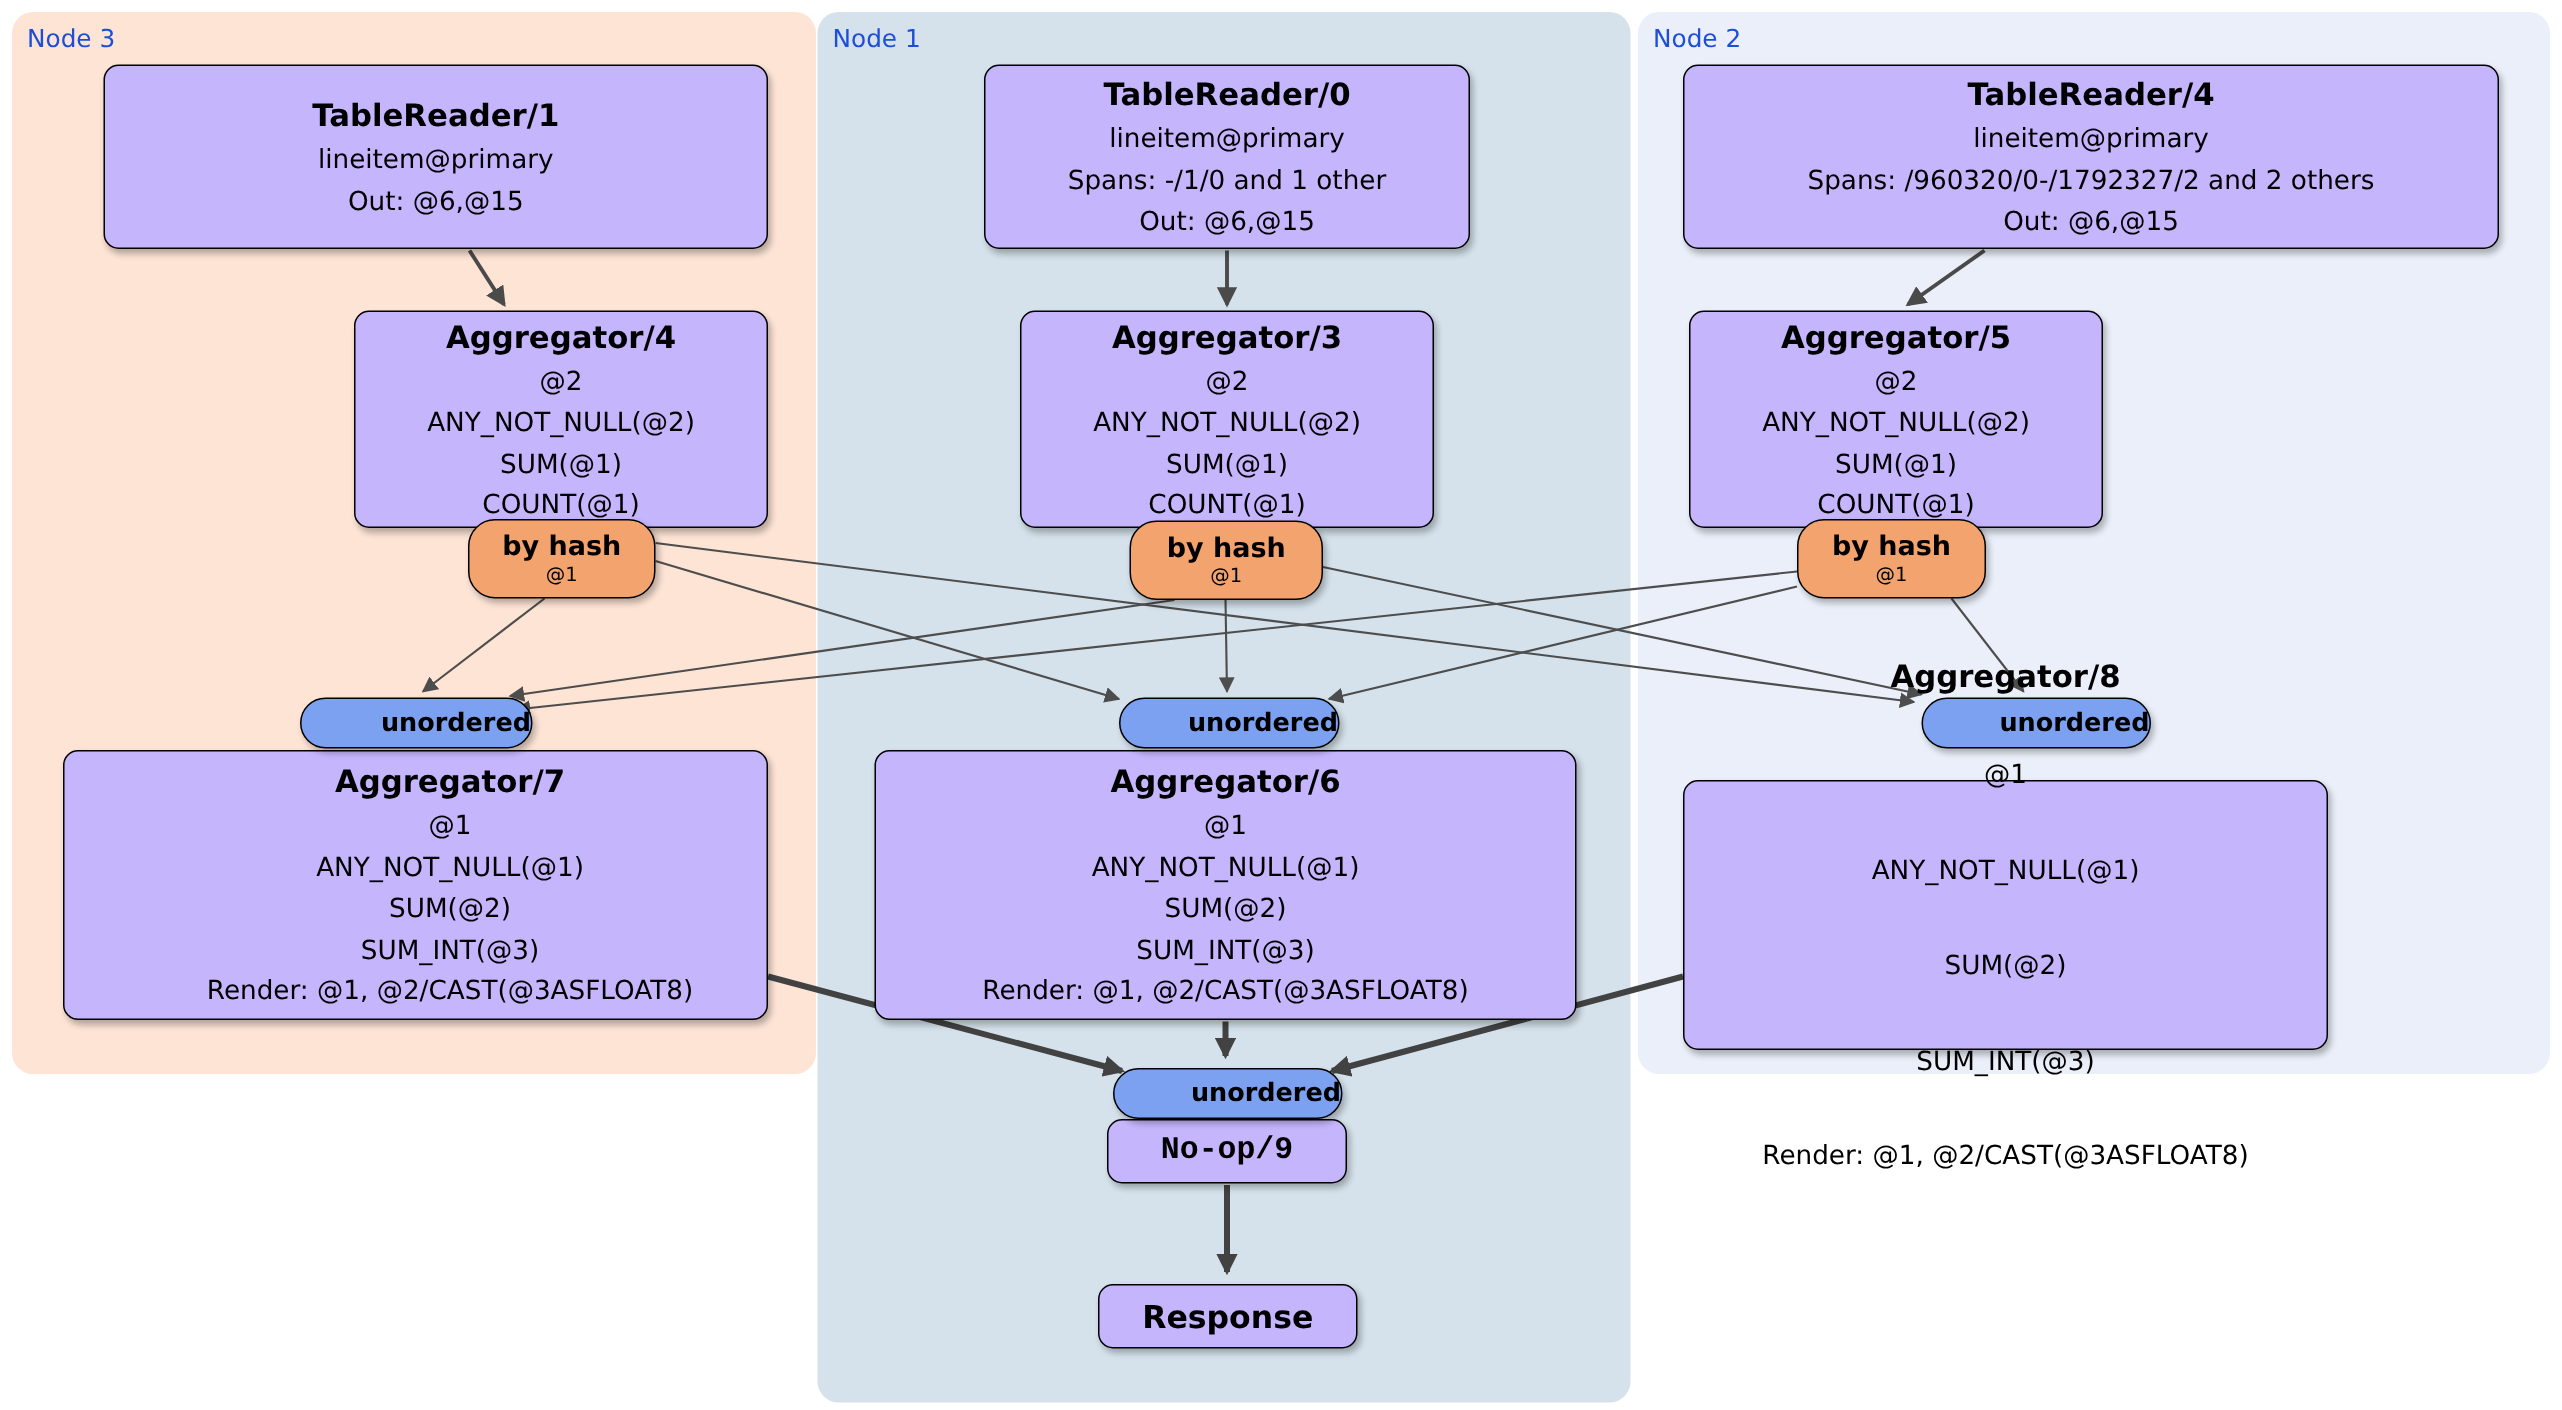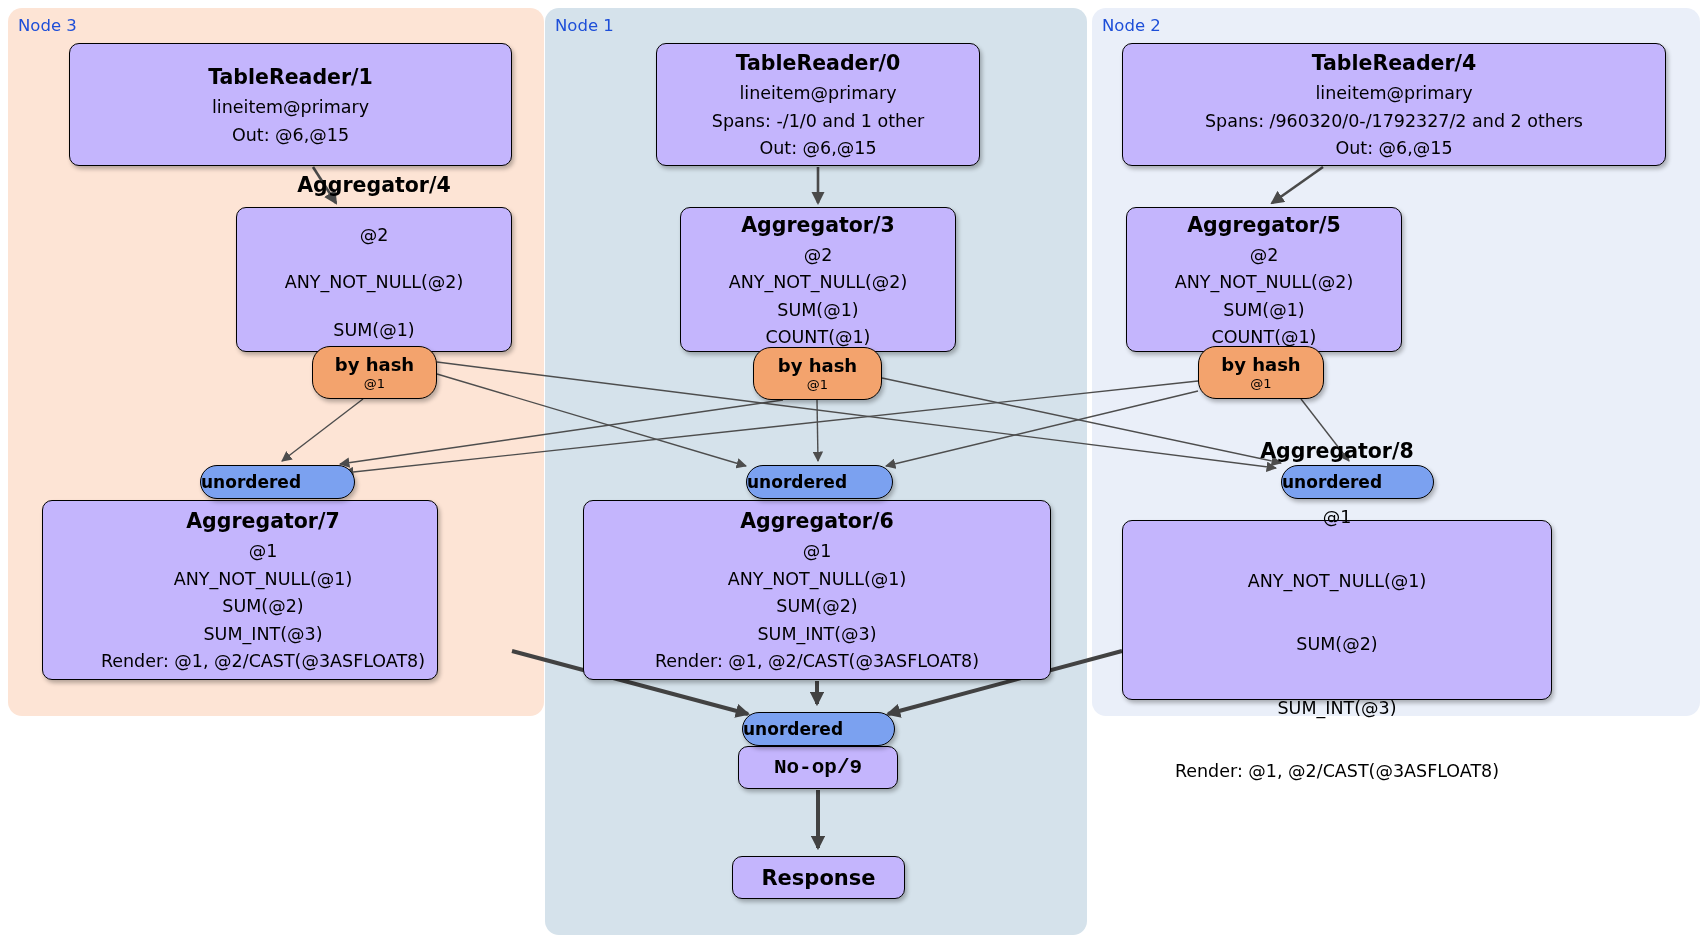--- a/index.html
+++ b/index.html
@@ -107,7 +107,7 @@
     <div class="line">Out: @6,@15</div>
   </div>
 
-  <div class="pbox" style="left:236px;top:207px;width:276px;height:145px;gap:20px;">
+  <div class="pbox" style="left:236px;top:207px;width:276px;height:145px;">
     <div class="title">Aggregator/4</div>
     <div class="line">@2</div>
     <div class="line">ANY_NOT_NULL(@2)</div>

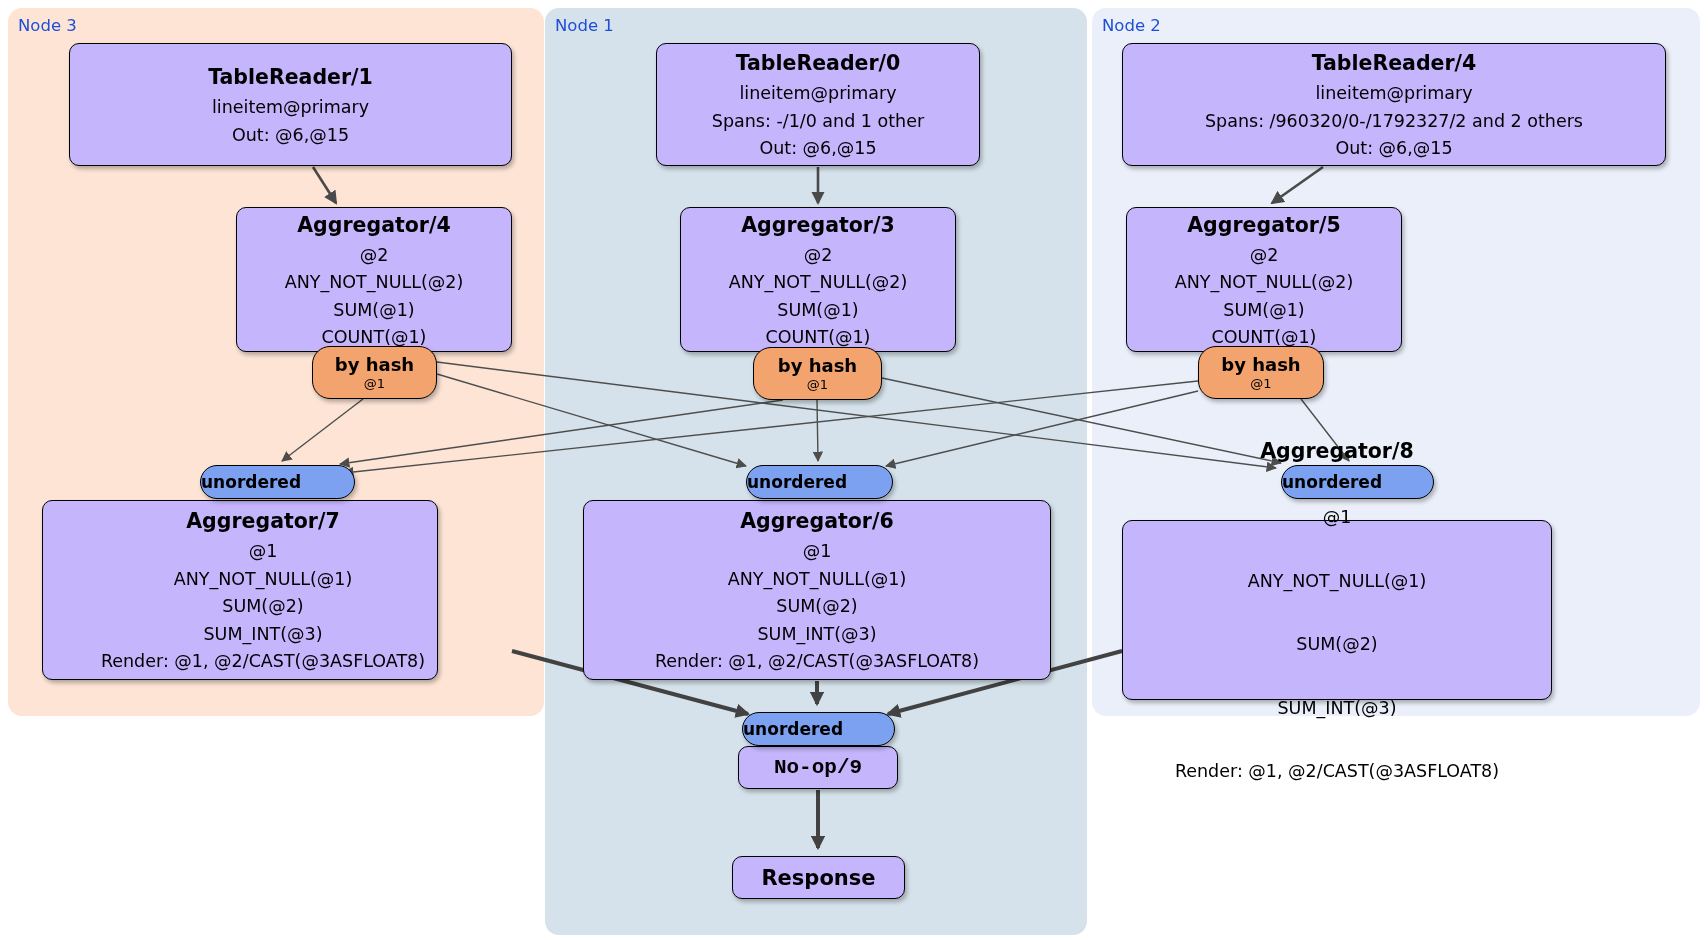--- a/index.html
+++ b/index.html
@@ -27,7 +27,7 @@
   .router .rsub{font-size:13px;line-height:16px;}
   .pill{
     position:absolute;z-index:4;background:#7ba1f0;border:1.6px solid #000;border-radius:17px;
-    display:flex;justify-content:flex-start;align-items:center;text-align:center;
+    display:flex;justify-content:flex-end;align-items:center;text-align:center;
     font-weight:bold;font-size:17px;box-shadow:2px 3px 4px rgba(0,0,0,0.28);box-sizing:border-box;
   }
   .bigbox .title{font-size:21px;}

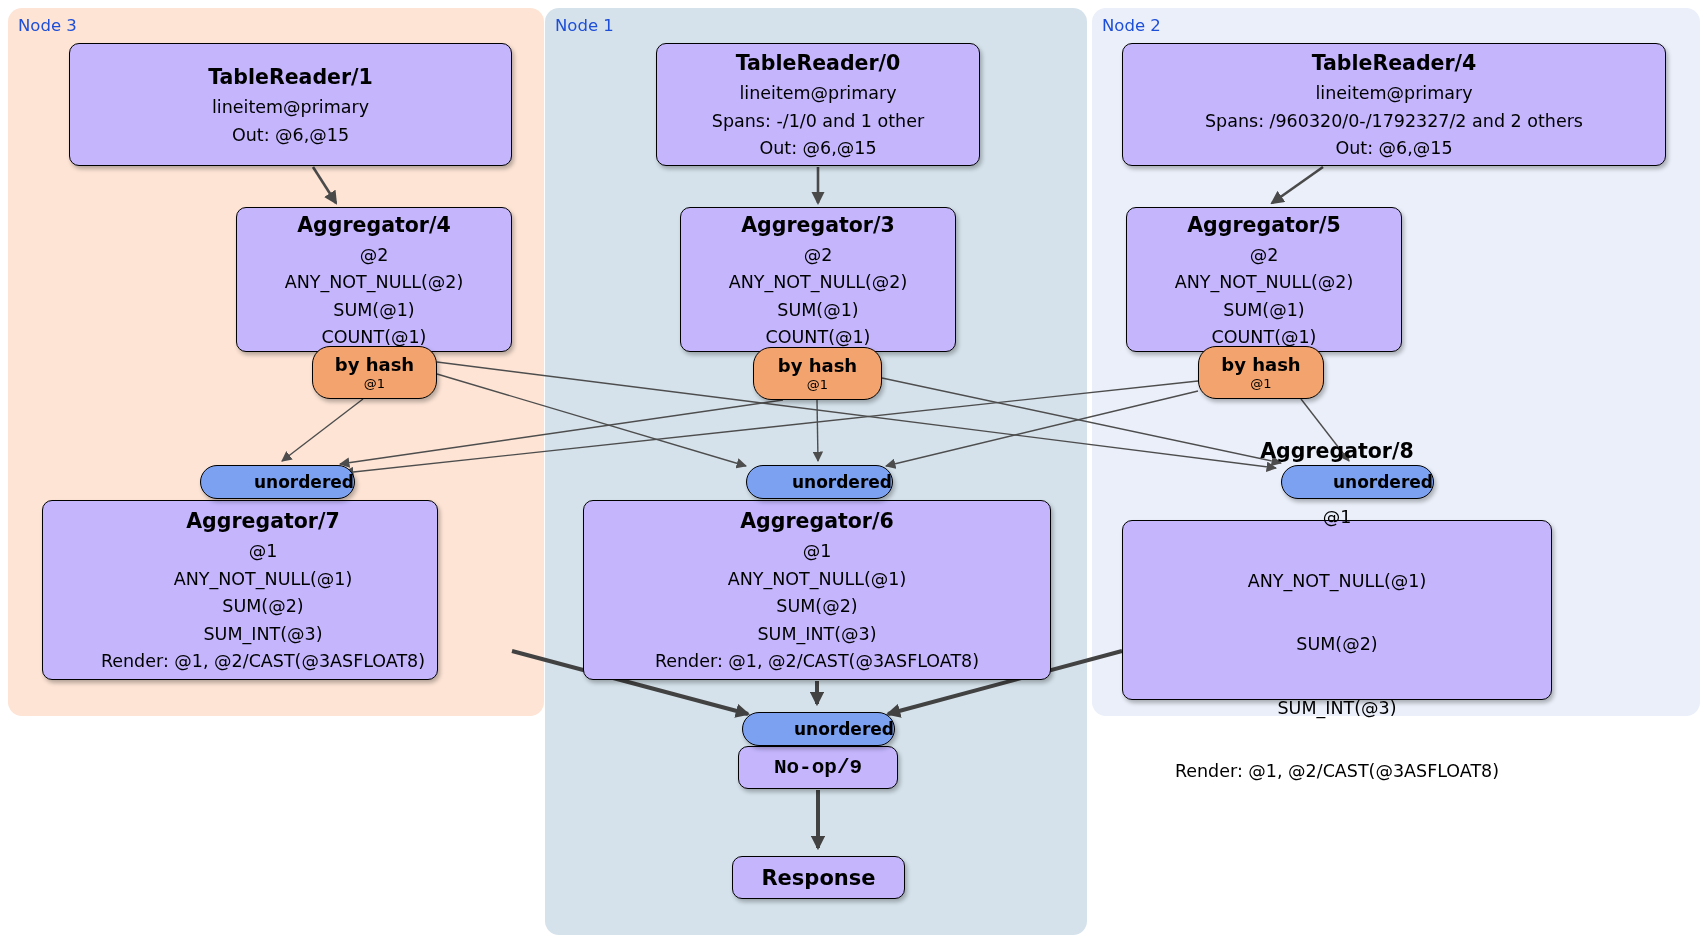--- a/index.html
+++ b/index.html
@@ -152,7 +152,7 @@
     <span>unordered</span>
   </div>
 
-  <div class="pbox" style="left:42px;top:500px;width:396px;height:180px;padding-left:46px;">
+  <div class="pbox" style="left:42px;top:500px;width:470px;height:180px;padding-left:46px;">
     <div class="title">Aggregator/7</div>
     <div class="line">@1</div>
     <div class="line">ANY_NOT_NULL(@1)</div>

